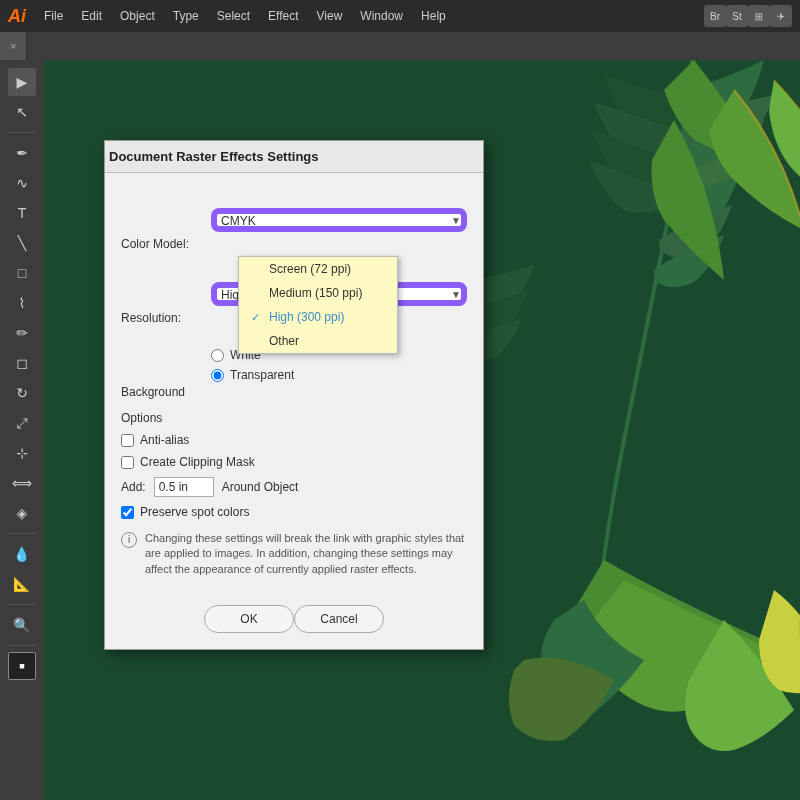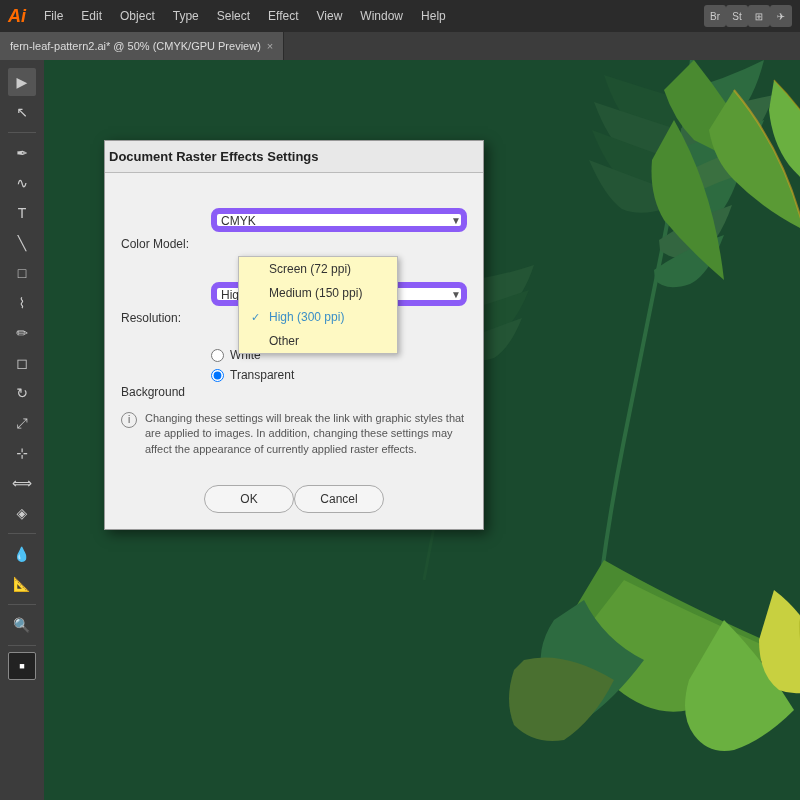--- a/index.html
+++ b/index.html
@@ -319,7 +319,6 @@
 
 <div class="tab-bar">
   <div class="tab">
-    <span>fern-leaf-pattern2.ai* @ 50% (CMYK/GPU Preview)</span>
     <span class="close-btn">×</span>
   </div>
 </div>

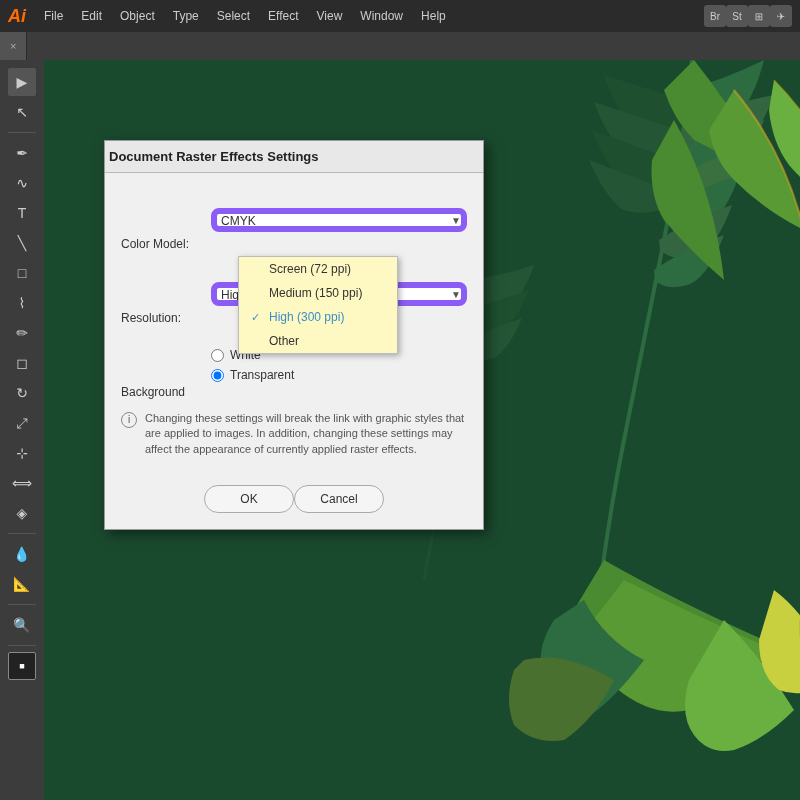--- a/index.html
+++ b/index.html
@@ -448,6 +448,26 @@
           </div>
         </div>
 
+        <div class="options-section">
+          <div class="section-label">Options</div>
+          <div class="checkbox-row">
+            <input type="checkbox" id="anti-alias" style="">
+            <label for="anti-alias">Anti-alias</label>
+          </div>
+          <div class="checkbox-row">
+            <input type="checkbox" id="clipping-mask" style="">
+            <label for="clipping-mask">Create Clipping Mask</label>
+          </div>
+          <div class="add-row">
+            <span class="add-label">Add:</span>
+            <input type="text" class="add-input" value="0.5 in" style="">
+            <span class="around-label">Around Object</span>
+          </div>
+          <div class="checkbox-row">
+            <input type="checkbox" id="preserve-colors" checked="" style="">
+            <label for="preserve-colors">Preserve spot colors</label>
+          </div>
+        </div>
 
         <div class="warning-section">
           <div class="warning-icon">i</div>

